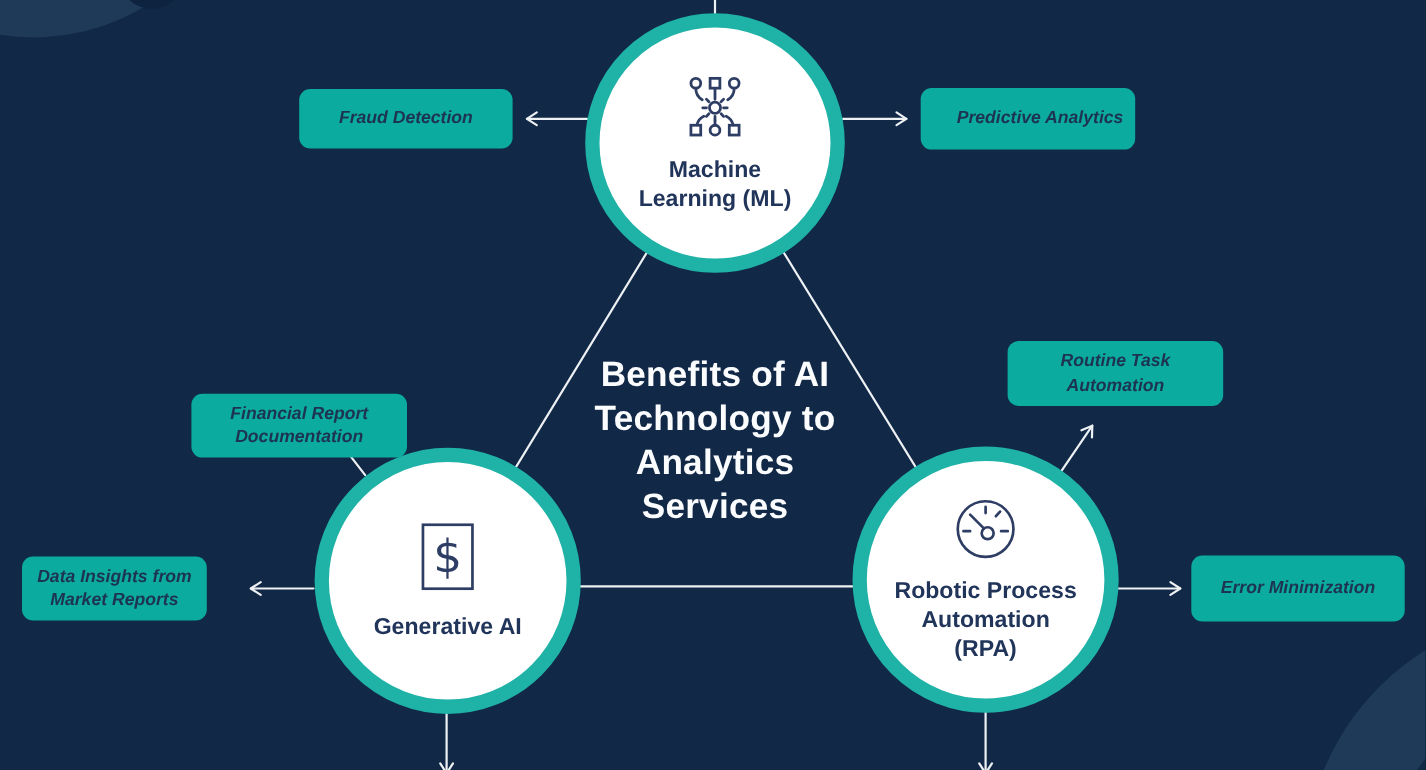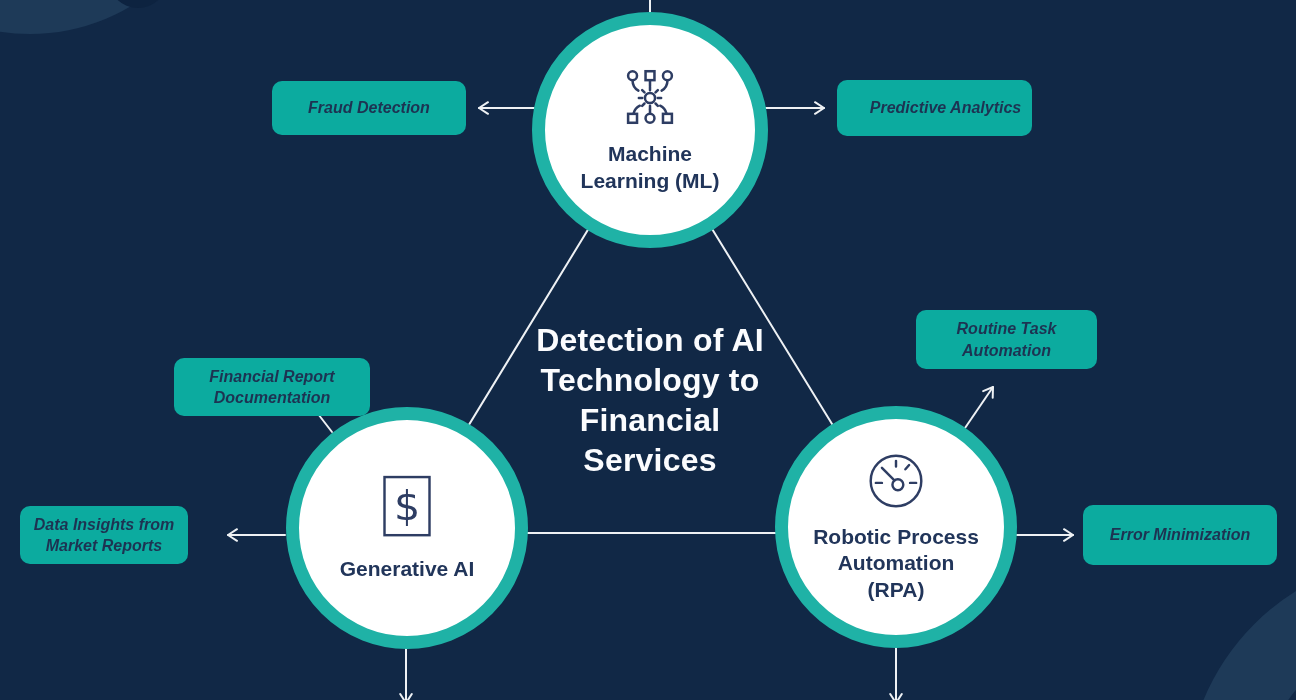--- a/index.html
+++ b/index.html
@@ -86,7 +86,7 @@
   </svg>
 
   <div class="title">
-    <span>Detection of AI</span>
+    <span>Benefits of AI</span>
     <span>Technology to</span>
     <span>Financial</span>
     <span>Services</span>

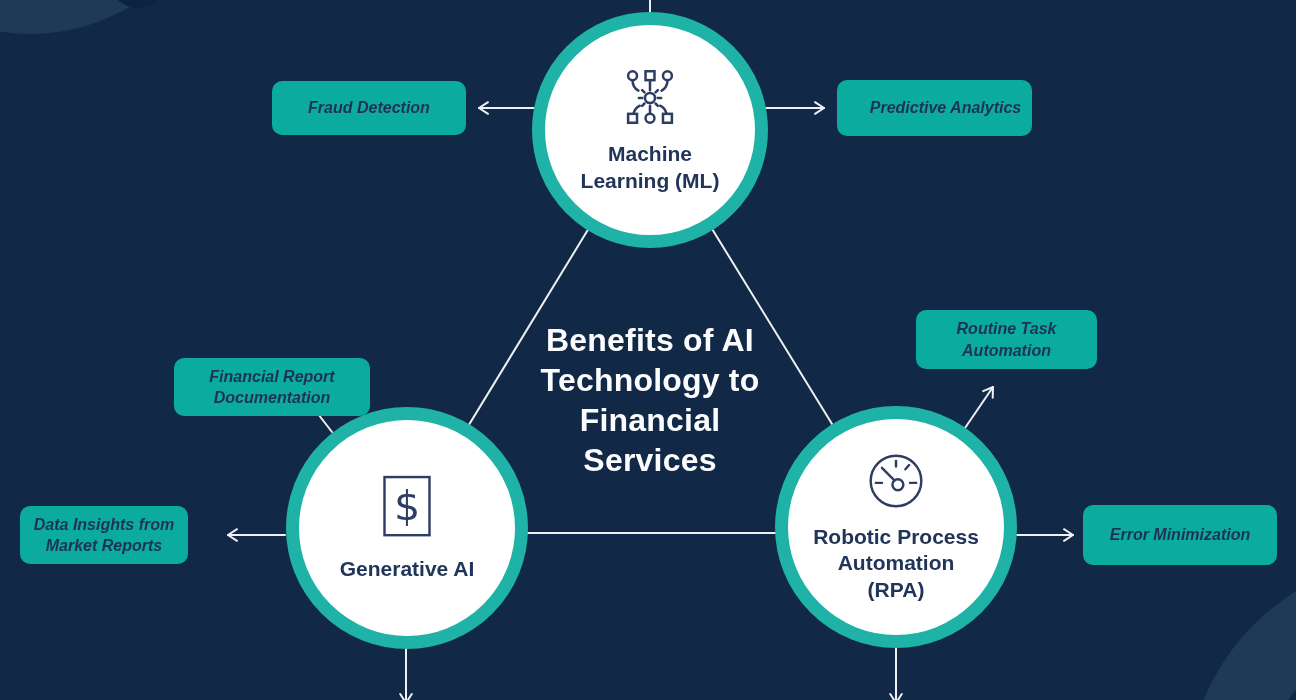--- a/index.html
+++ b/index.html
@@ -47,7 +47,7 @@
   .b-predictive{left:837px;top:80px;width:195px;height:56px;padding-left:32px;}
   .b-finreport{left:174px;top:310px;width:196px;height:58px;margin-top:48px;}
   .b-datainsights{left:20px;top:506px;width:168px;height:58px;}
-  .b-routine{left:916px;top:310px;width:181px;height:59px;}
+  .b-routine{left:916px;top:310px;width:196px;height:59px;}
   .b-error{left:1083px;top:505px;width:194px;height:60px;}
 </style>
 </head>

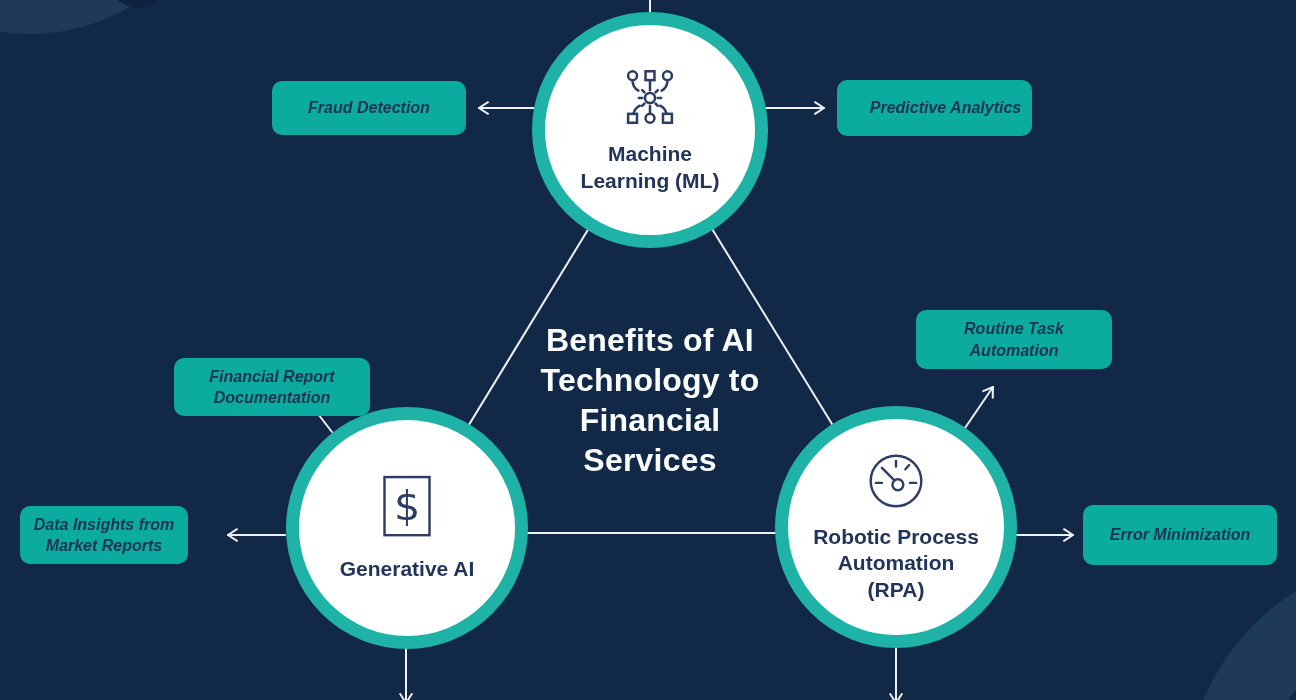--- a/index.html
+++ b/index.html
@@ -88,7 +88,7 @@
   <div class="title">
     <span>Benefits of AI</span>
     <span>Technology to</span>
-    <span>Financial</span>
+    <span>Analytics</span>
     <span>Services</span>
   </div>
 

